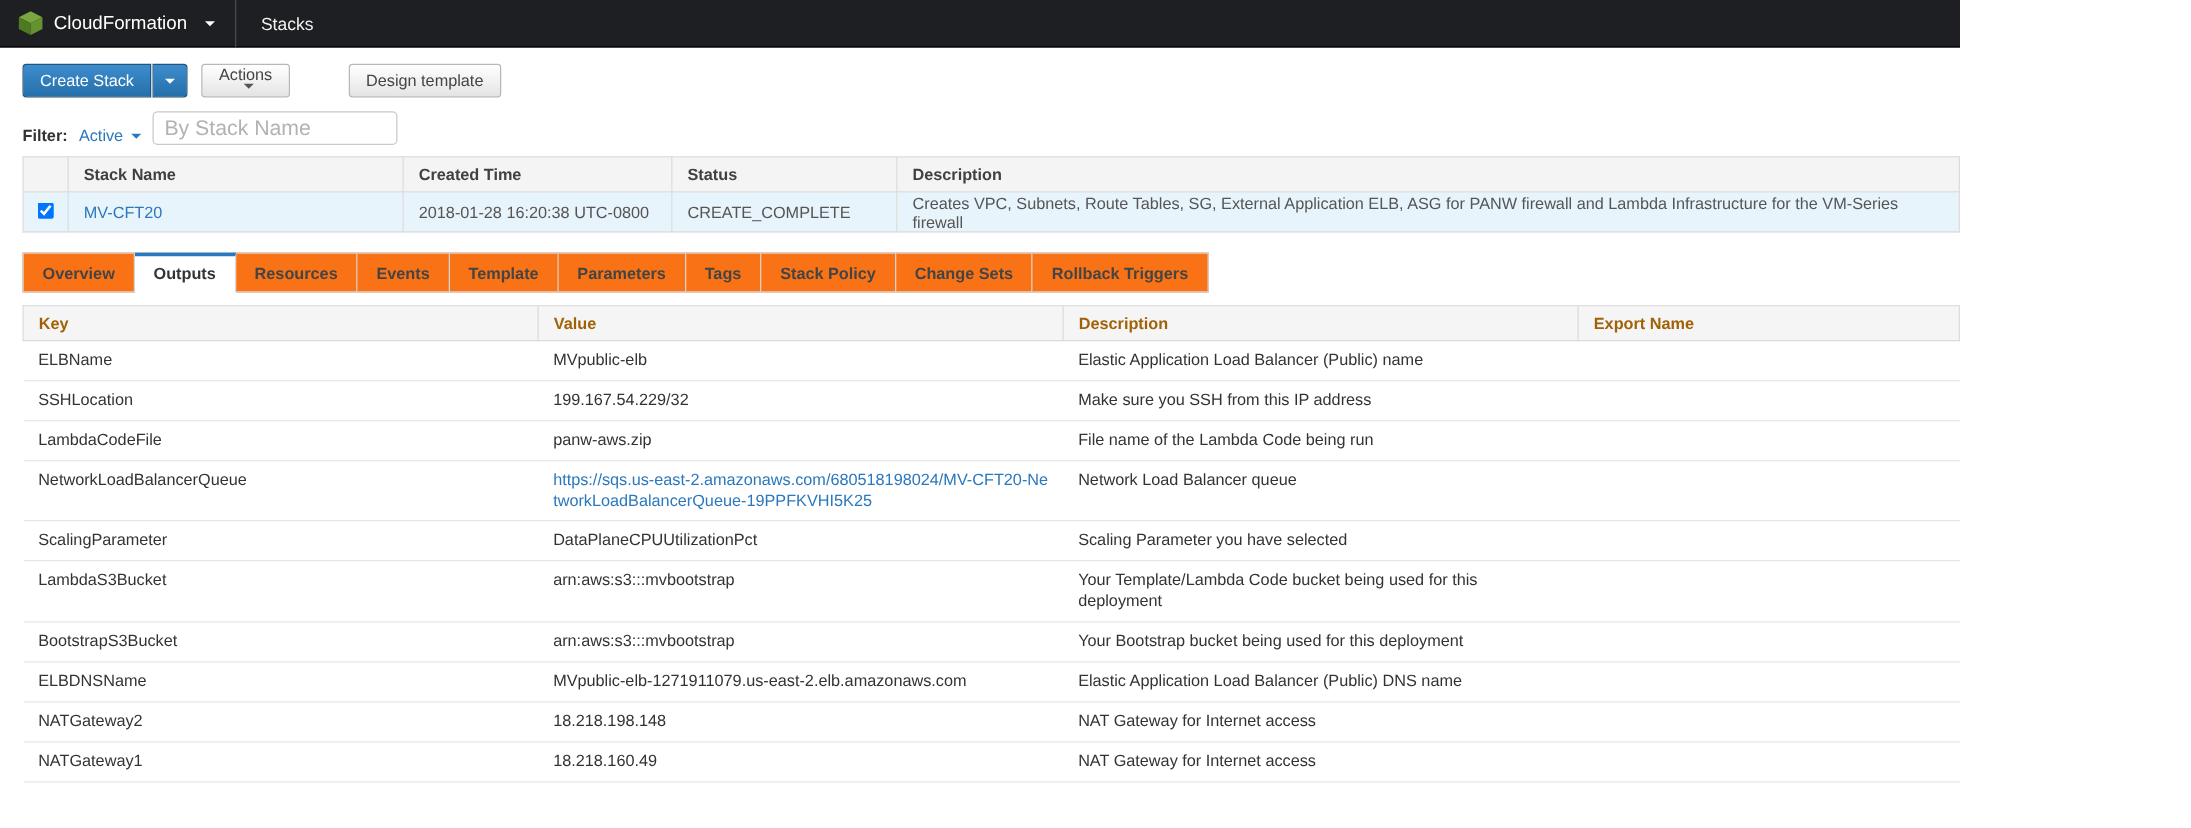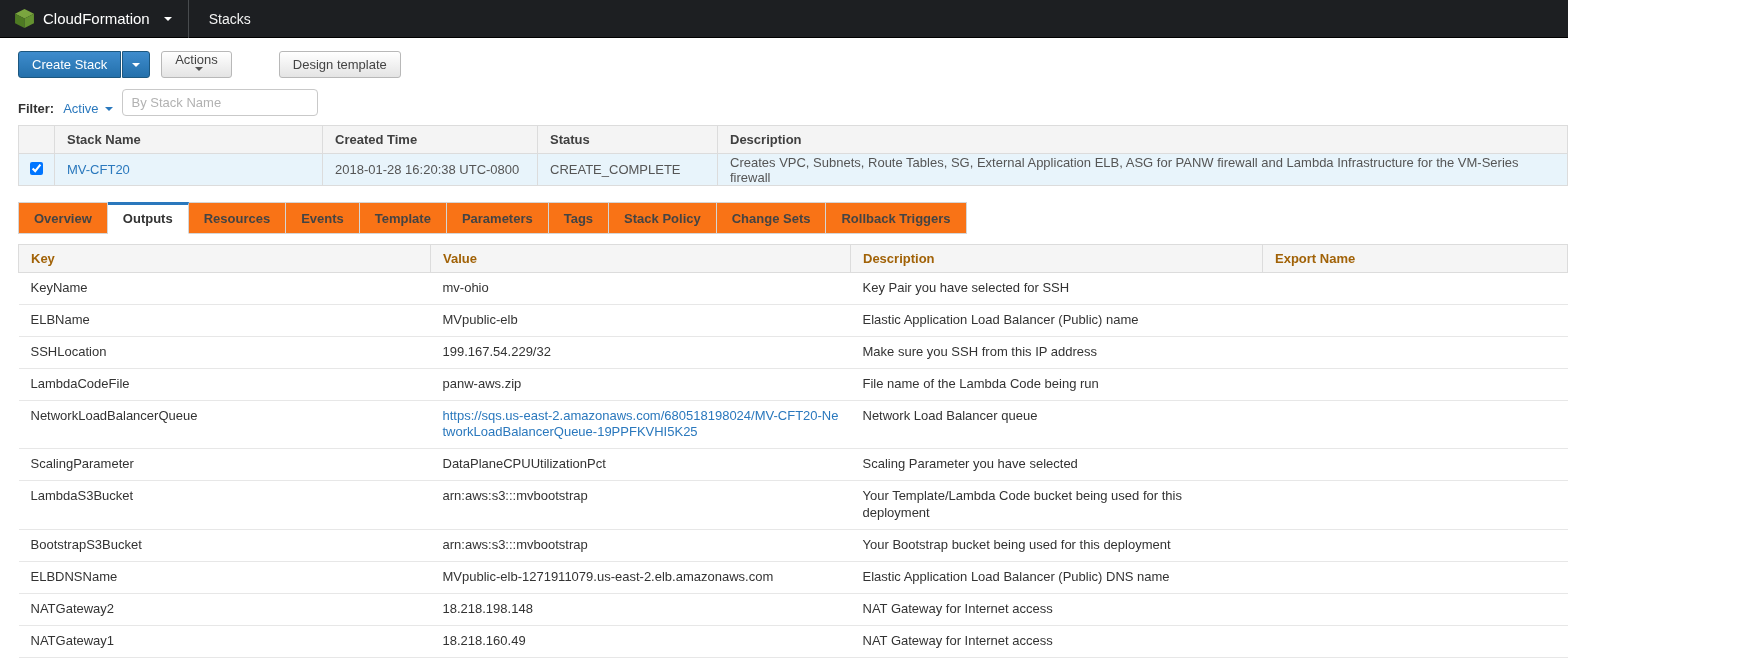--- a/index.html
+++ b/index.html
@@ -54,7 +54,7 @@
   .filter-status { color: #2a78bd; cursor: pointer; }
   .filter-input {
     width: 196px; height: 27px; border: 1px solid #c9c9c9; border-radius: 4px;
-    padding: 0 9px; font-size: 13px; color: #555; font-family: inherit; outline: none;
+    padding: 0 9px; font-size: 17px; color: #555; font-family: inherit; outline: none;
   }
   .filter-input::placeholder { color: #b2b2b2; }
 

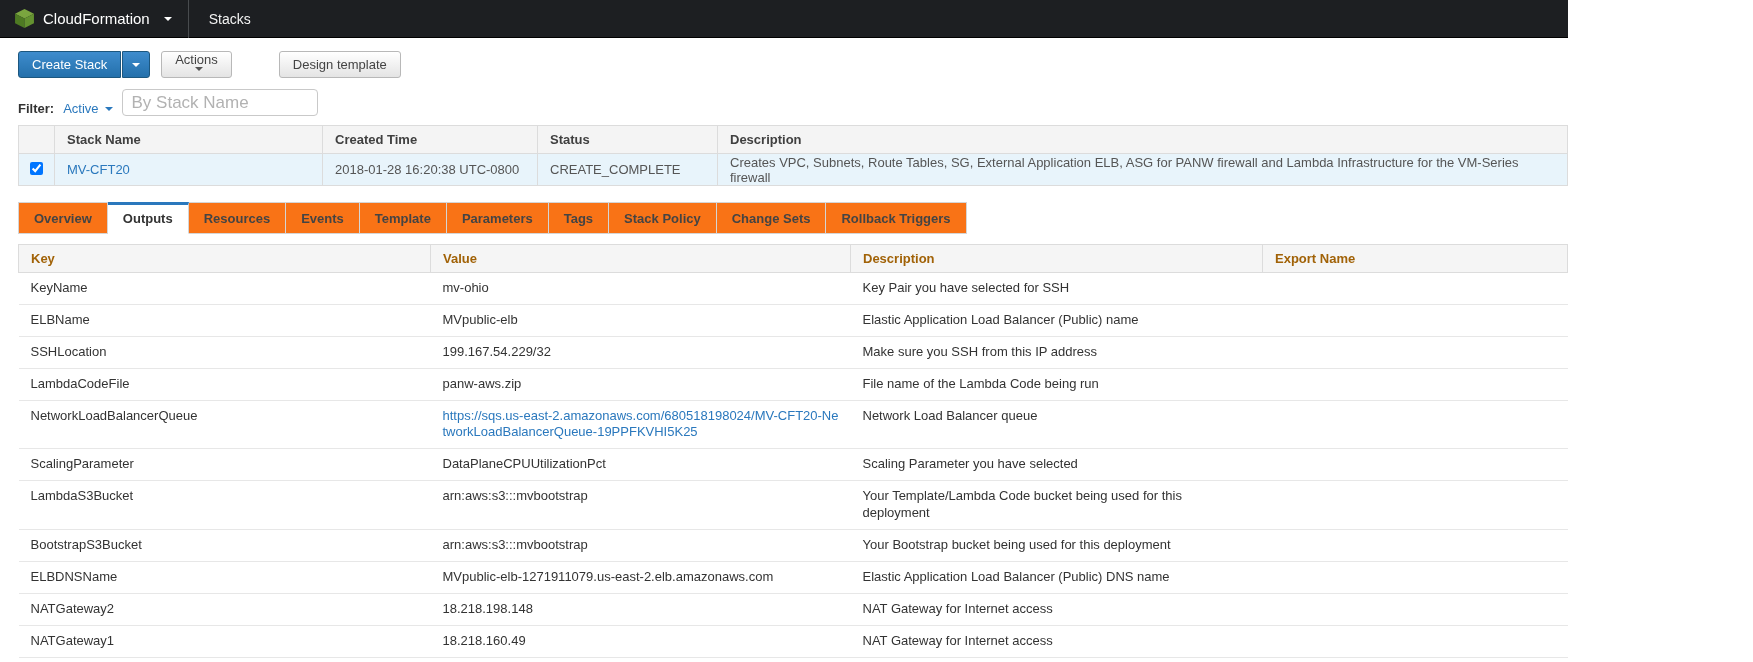--- a/index.html
+++ b/index.html
@@ -194,12 +194,6 @@
       </thead>
       <tbody>
           <tr>
-            <td>KeyName</td>
-            <td>mv-ohio</td>
-            <td>Key Pair you have selected for SSH</td>
-            <td></td>
-          </tr>
-          <tr>
             <td>ELBName</td>
             <td>MVpublic-elb</td>
             <td>Elastic Application Load Balancer (Public) name</td>

